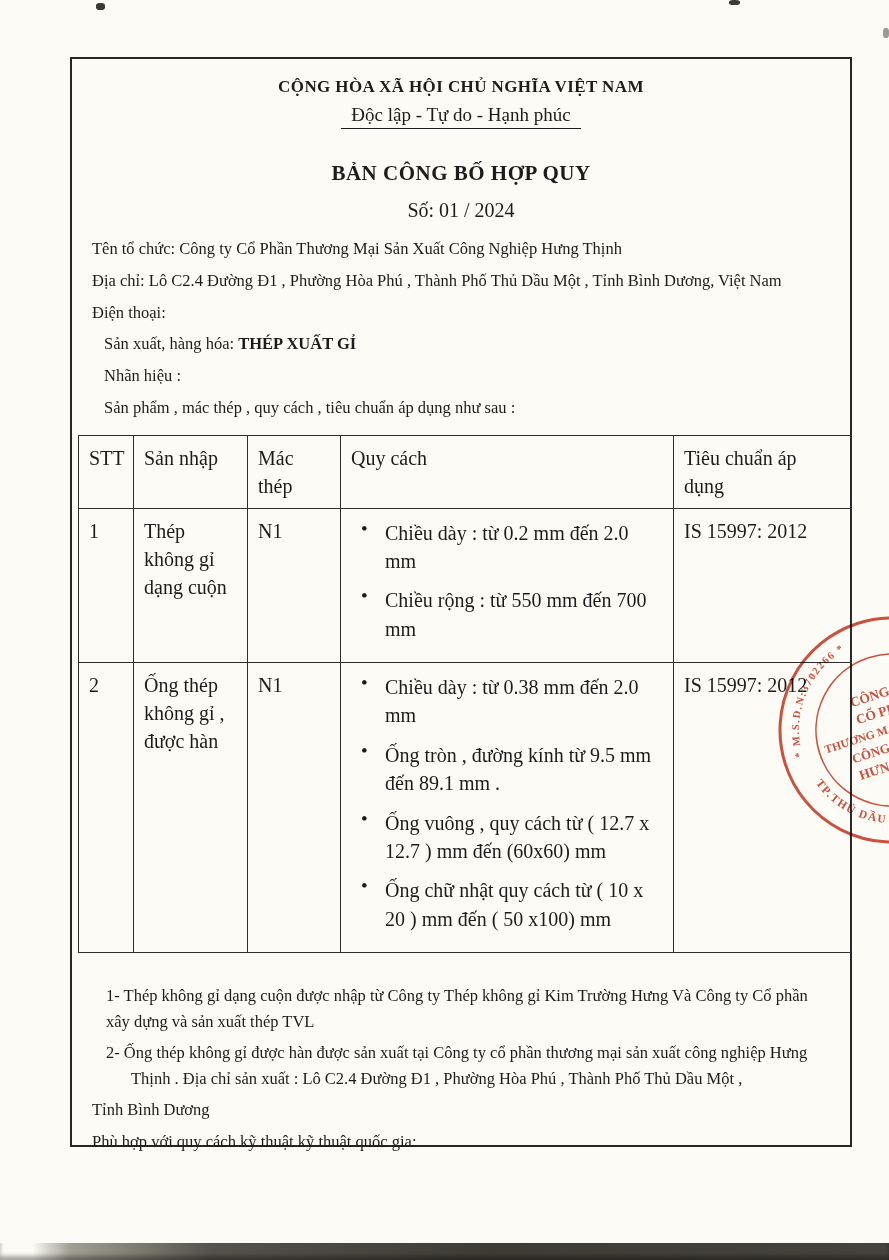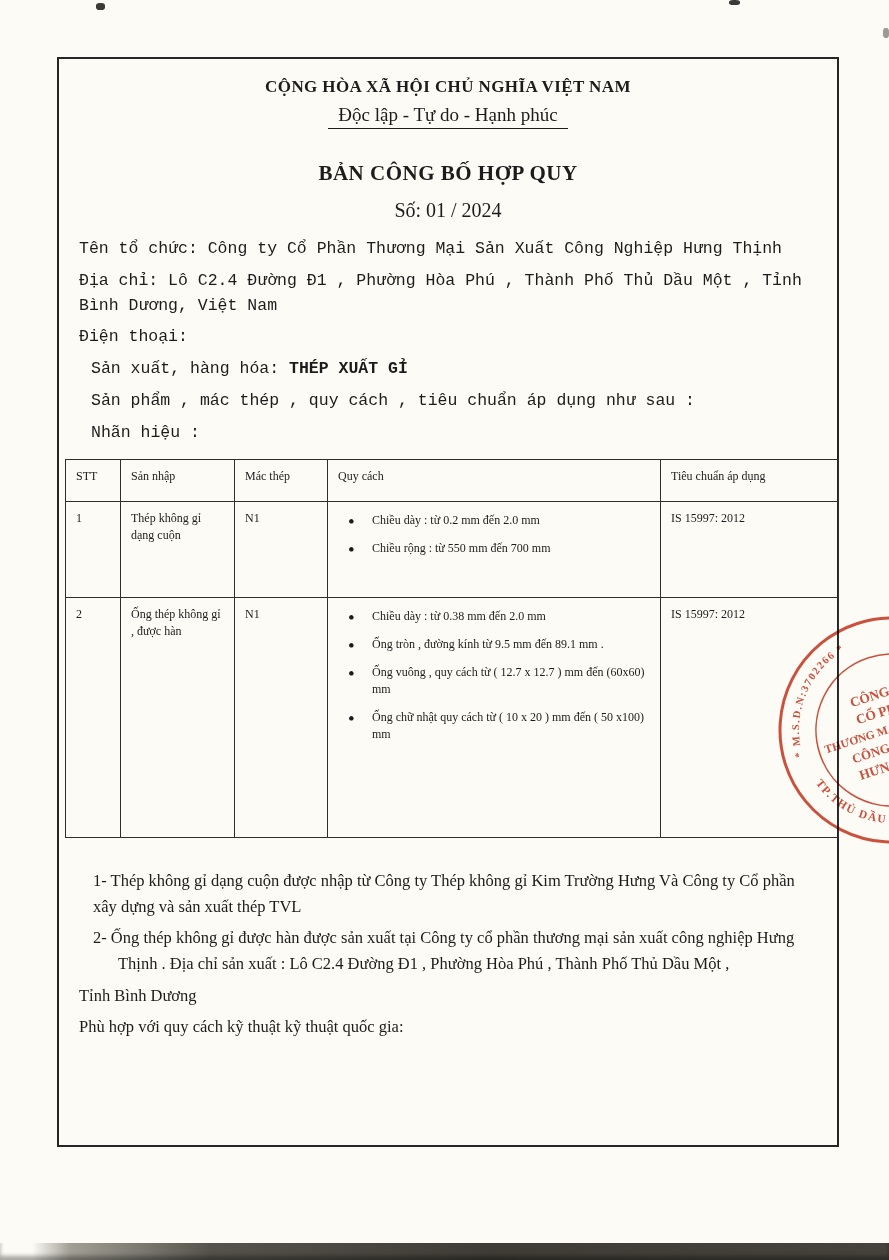--- a/index.html
+++ b/index.html
@@ -11,7 +11,7 @@
     color:#1c1c1c;
   }
   .frame {
-    position:absolute; left:57px; top:57px; width:782px; height:1090px;
+    position:absolute; left:70px; top:57px; width:782px; height:1090px;
     border:2px solid #262626; padding:12px 20px 0 20px;
   }
   .hdr-line1 { text-align:center; font-weight:bold; font-size:17px; letter-spacing:.4px; margin:6px 0 0; }

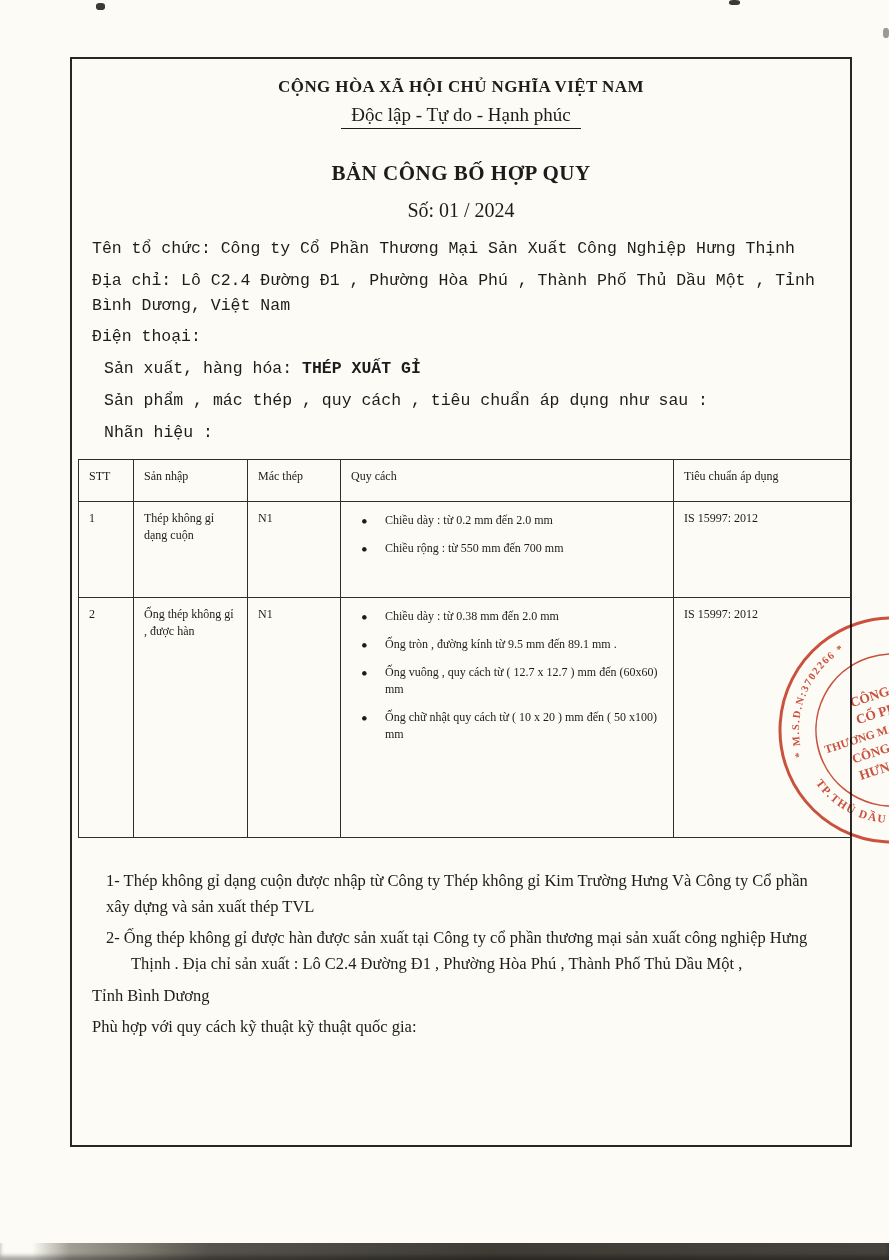--- a/index.html
+++ b/index.html
@@ -19,7 +19,7 @@
   .hdr-line2 { display:inline-block; font-weight:normal; font-size:19px; border-bottom:1.6px solid #1c1c1c; padding:0 10px 2px 10px; }
   .doc-title { text-align:center; font-weight:bold; font-size:21px; letter-spacing:.5px; margin:32px 0 0; }
   .doc-number { text-align:center; font-size:20px; margin:13px 0 0; }
-  .para { font-size:16.5px; line-height:1.5; margin:7px 0 0;font-family:Liberation Mono, monospace; }
+  .para { font-size:16.5px; line-height:1.5; margin:7px 0 0; }
   .para.first { margin-top:15px; }
   .para.indent { margin-left:12px; }
   .bold { font-weight:bold; }

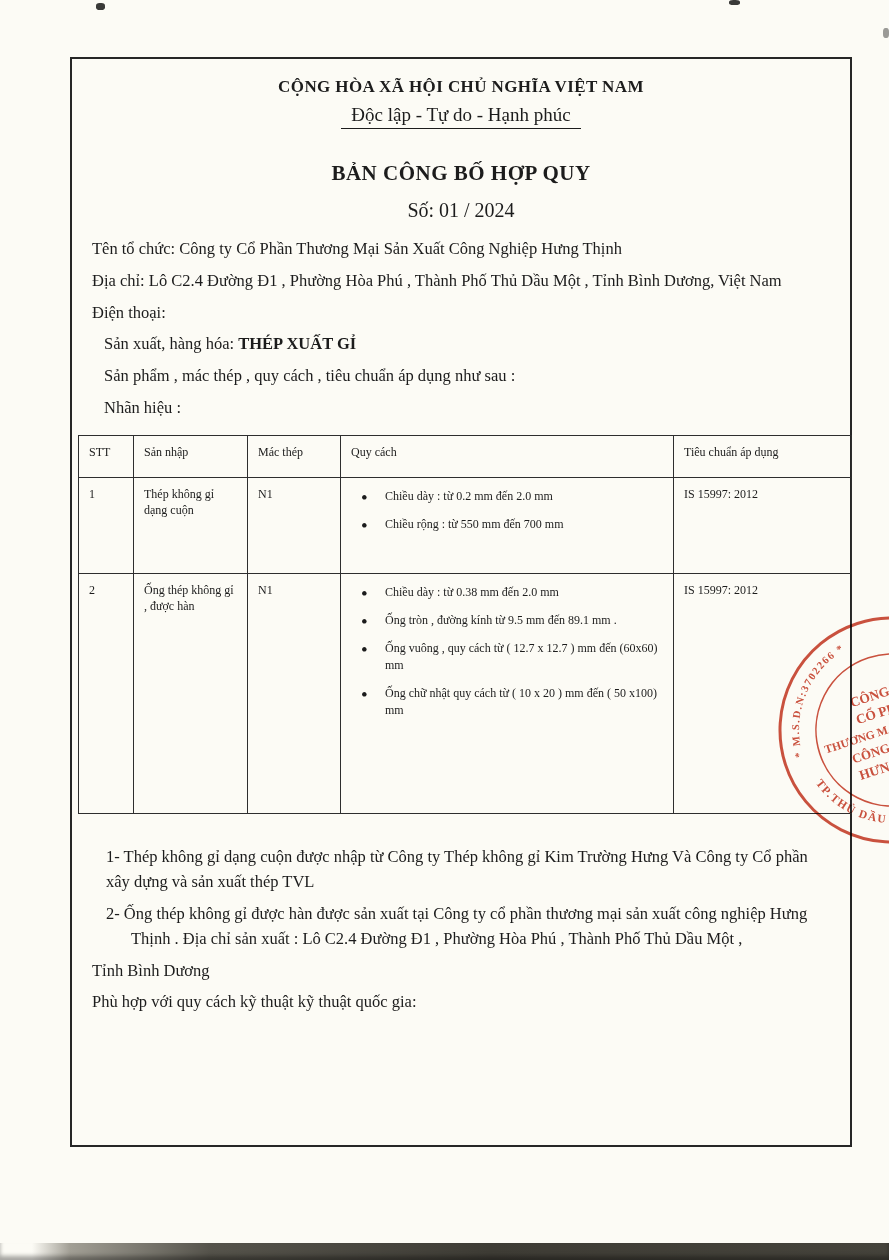--- a/index.html
+++ b/index.html
@@ -78,8 +78,8 @@
   <p class="para">Địa chỉ: Lô C2.4 Đường Đ1 , Phường Hòa Phú , Thành Phố Thủ Dầu Một , Tỉnh Bình Dương, Việt Nam</p>
   <p class="para">Điện thoại:</p>
   <p class="para indent"><span>Sản xuất, hàng hóa: </span><span class="bold">THÉP XUẤT GỈ</span></p>
+  <p class="para indent">Nhãn hiệu :</p>
   <p class="para indent">Sản phẩm , mác thép , quy cách , tiêu chuẩn áp dụng như sau :</p>
-  <p class="para indent">Nhãn hiệu :</p>
 
   <table class="spec">
     <colgroup>

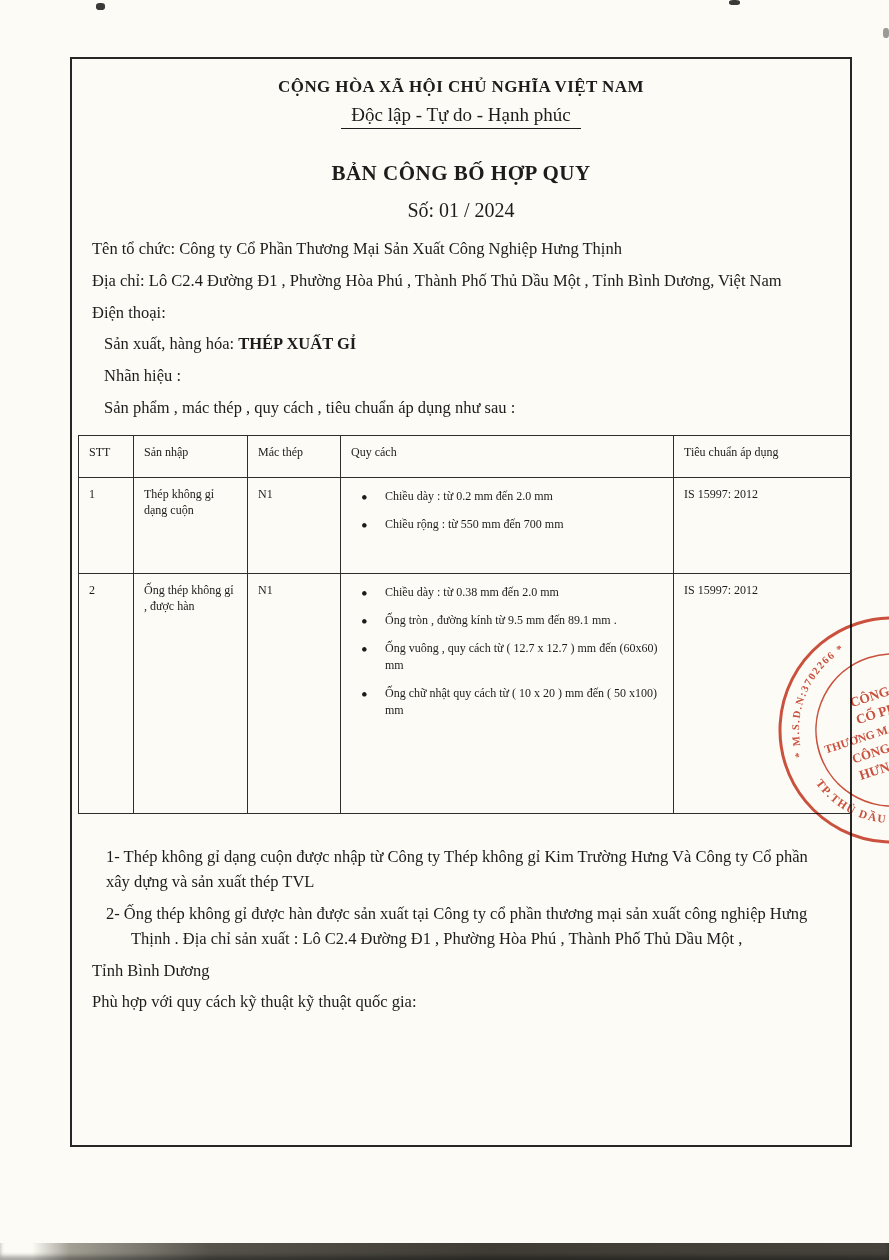--- a/index.html
+++ b/index.html
@@ -26,7 +26,7 @@
   table.spec {
     border-collapse:collapse; table-layout:fixed;
     width:773px; margin:14px 3px 0 -14px;
-    font-size:12px;
+    font-size:20px;
   }
   table.spec th, table.spec td {
     border:1.5px solid #2e2e2e; vertical-align:top;

